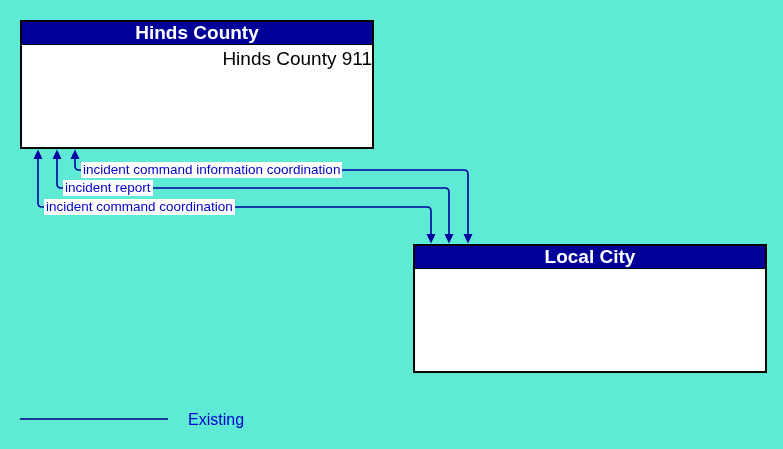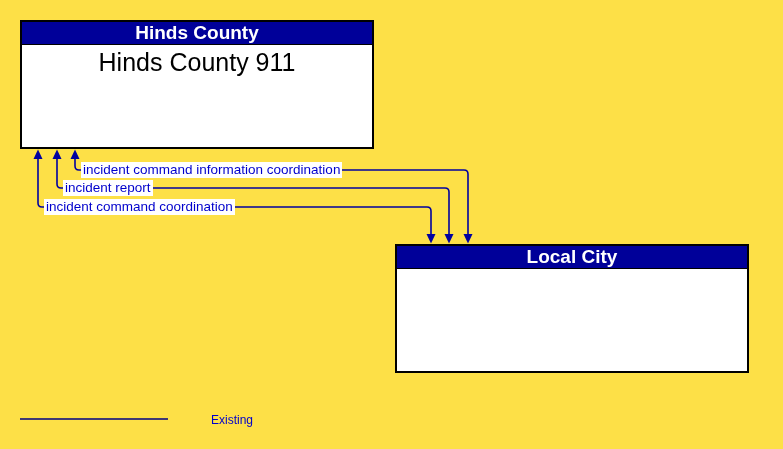--- a/index.html
+++ b/index.html
@@ -12,7 +12,7 @@
     position: relative;
     width: 783px;
     height: 449px;
-    background: #fde047;
+    background: #5eead4;
     overflow: hidden;
   }
   .wires {

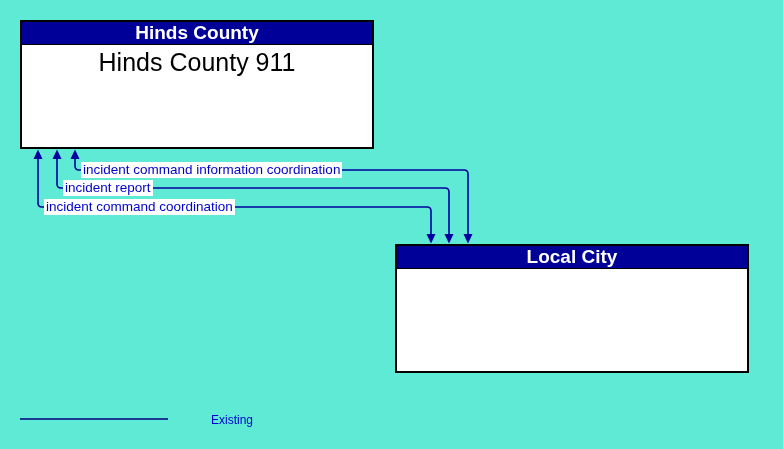--- a/index.html
+++ b/index.html
@@ -44,8 +44,8 @@
   }
   .entity-body {
     color: #000000;
-    font-size: 25px;
-    text-align: center;
+    font-size: 19px;
+    text-align: right;
     padding-top: 3px;
     white-space: nowrap;
   }

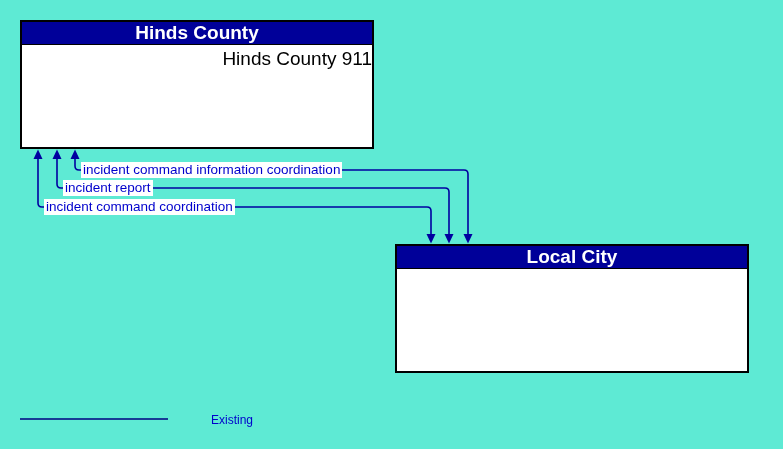--- a/index.html
+++ b/index.html
@@ -100,7 +100,7 @@
     <div class="entity-body">Hinds County 911</div>
   </div>
 
-  <div class="entity" style="left:395px; top:244px;">
+  <div class="entity" style="left:413px; top:244px;">
     <div class="entity-header">Local City</div>
   </div>
 

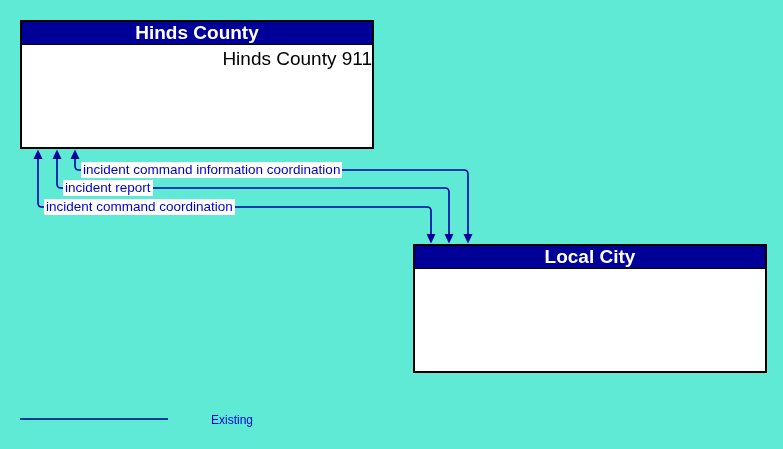--- a/index.html
+++ b/index.html
@@ -61,10 +61,9 @@
   .legend-label {
     position: absolute;
     color: #0000cc;
-    font-size: 12px;
+    font-size: 16px;
     line-height: 16px;
     white-space: nowrap;
-    margin-left: 23px;
   }
 </style>
 </head>

